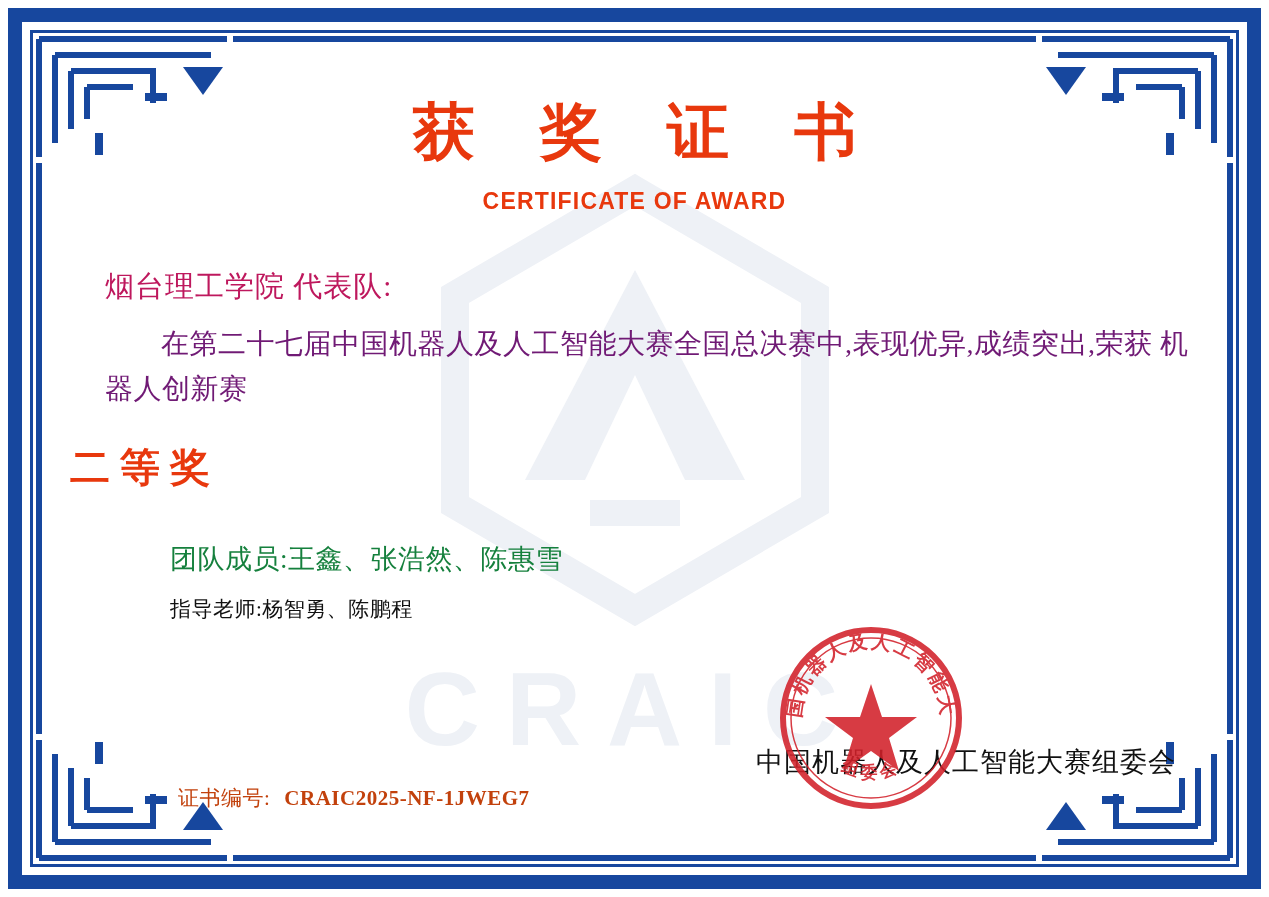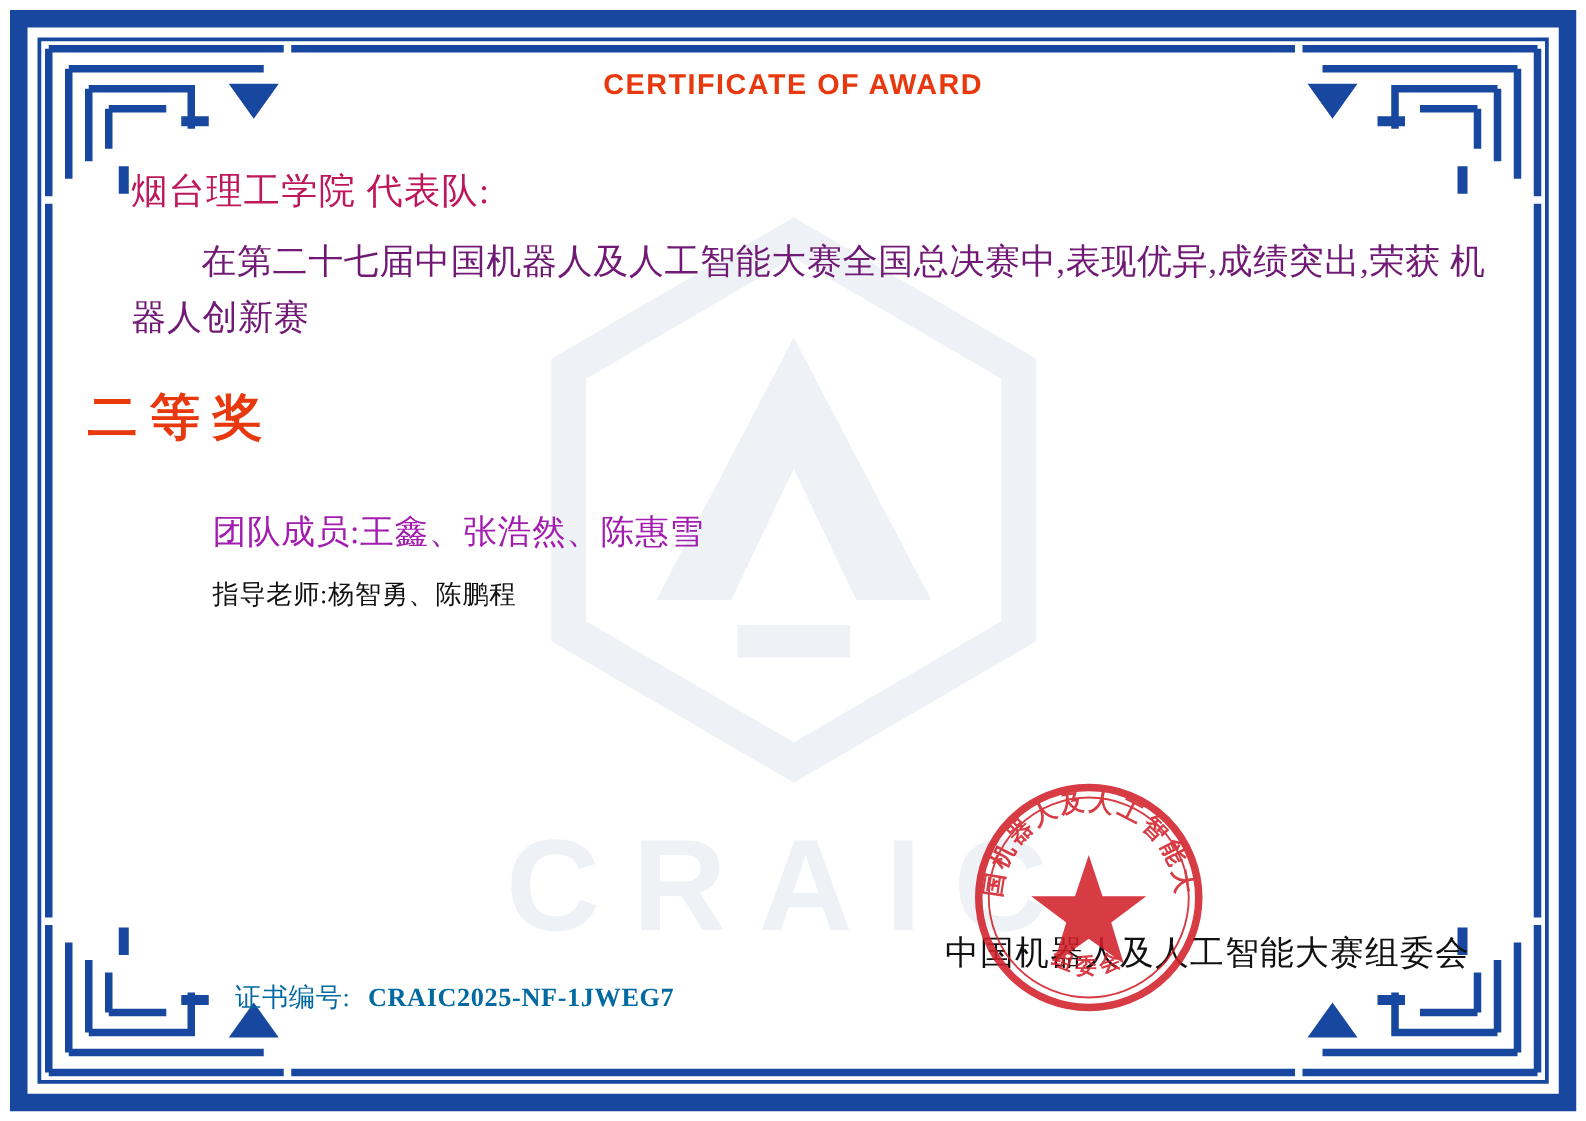--- a/index.html
+++ b/index.html
@@ -312,6 +312,7 @@
 
   <div class="content">
 
+    <div class="title-cn">获 奖 证 书</div>
     <div class="title-en">CERTIFICATE OF AWARD</div>
 
     <div class="recipient">烟台理工学院 代表队:</div>

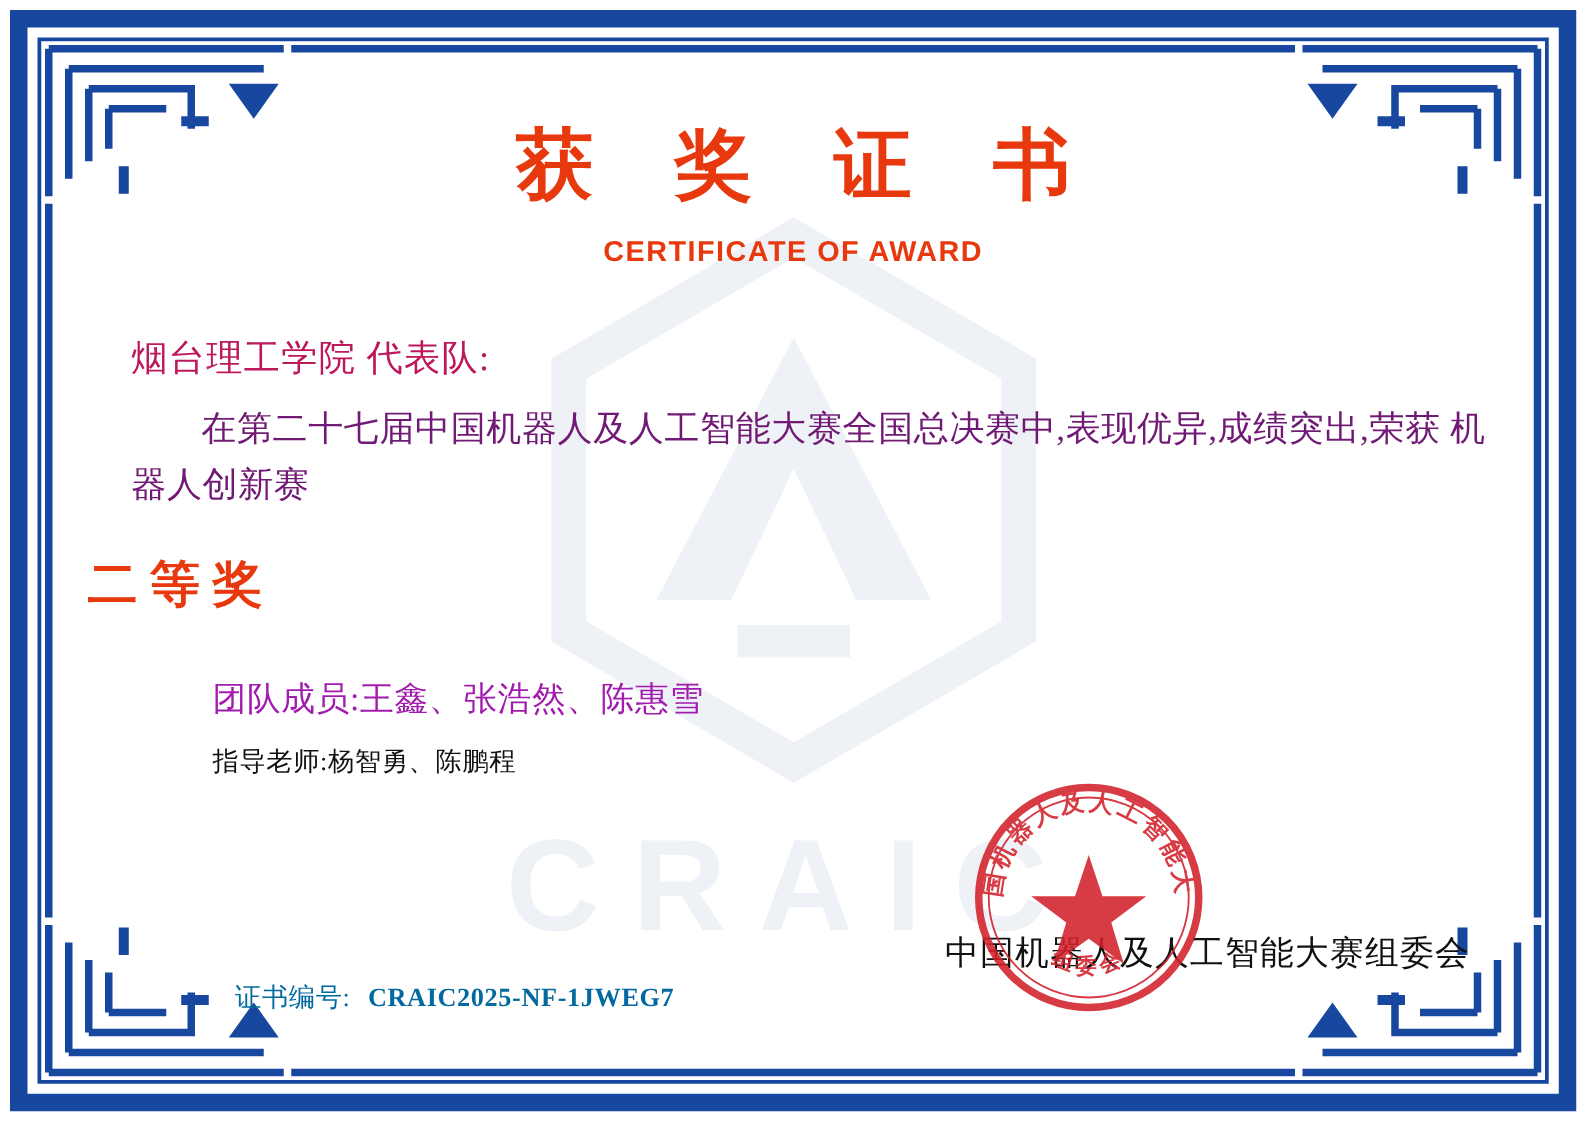--- a/index.html
+++ b/index.html
@@ -140,7 +140,7 @@
     margin-top: 46px;
     margin-left: 110px;
     font-size: 27px;
-    color: #a21caf;
+    color: #15803d;
     letter-spacing: 0.5px;
   }
   .advisors {

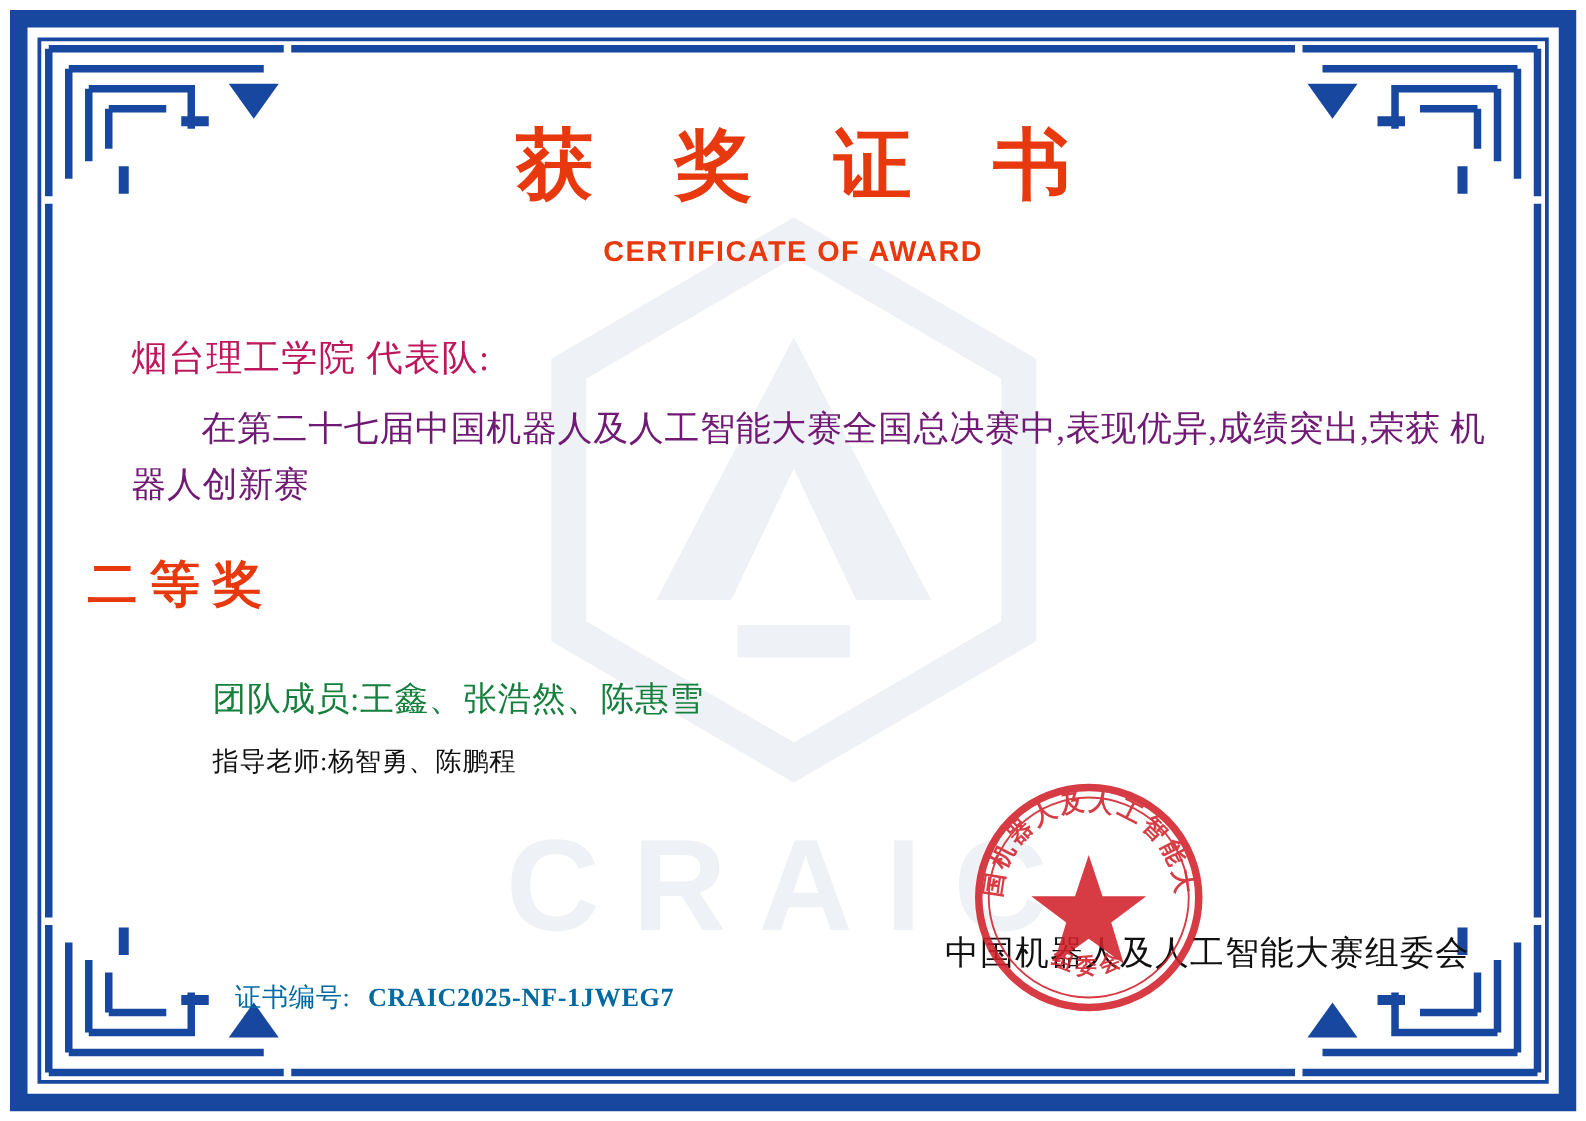--- a/index.html
+++ b/index.html
@@ -167,10 +167,10 @@
   }
   .cert-no {
     position: absolute;
-    left: 128px;
+    left: 118px;
     top: 84px;
     font-size: 21px;
-    color: #0369a1;
+    color: #c2410c;
     letter-spacing: 0.5px;
   }
   .cert-no .num {

